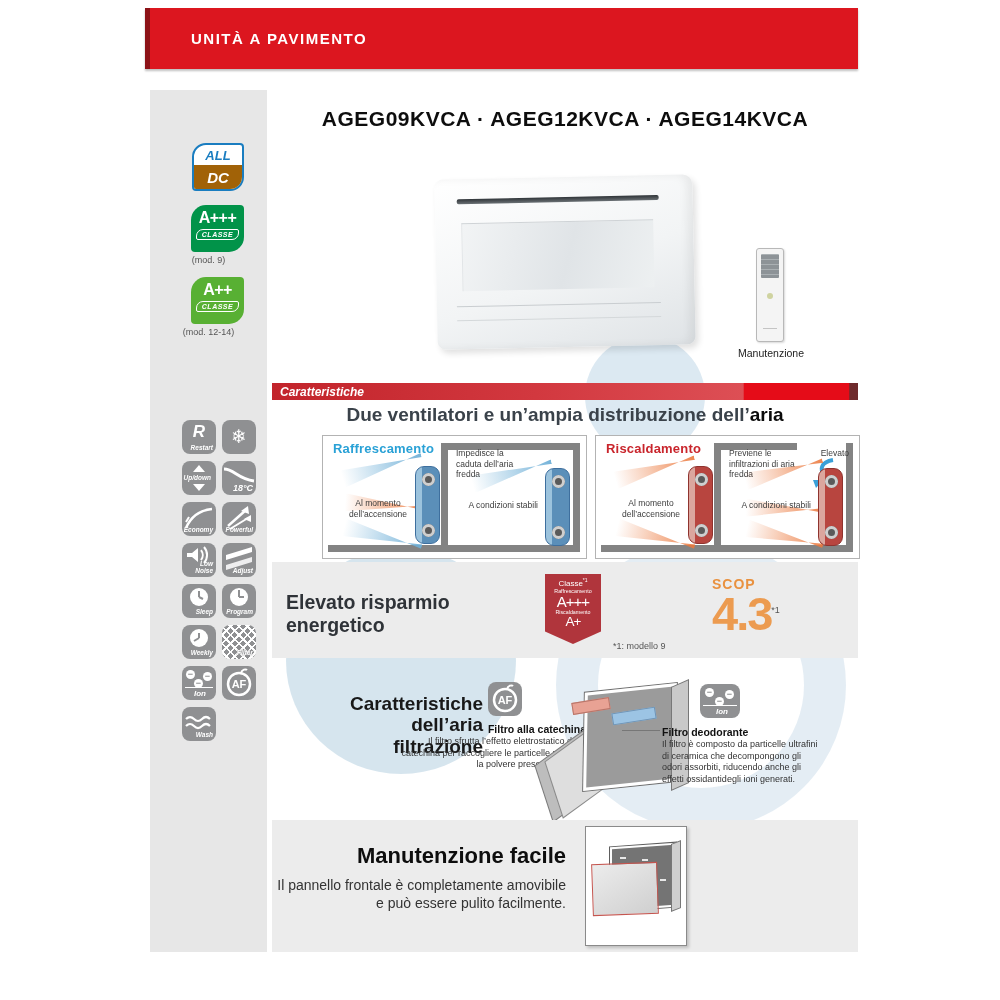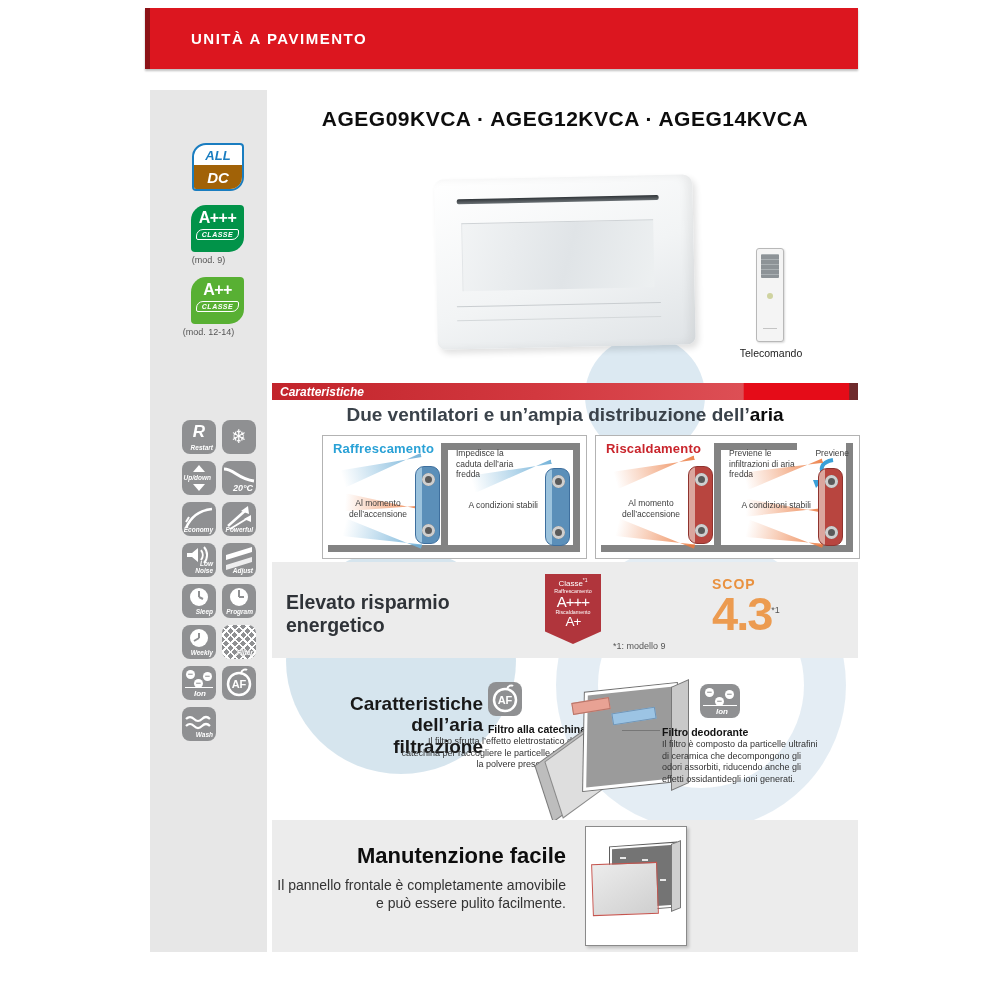--- a/index.html
+++ b/index.html
@@ -303,7 +303,7 @@
     <div class="btn"></div>
     <div class="bline"></div>
   </div>
-  <div class="abs telec">Telecomando</div>
+  <div class="abs telec">Manutenzione</div>
 
   <div class="abs feat-band">
     <div class="txt">Caratteristiche</div>

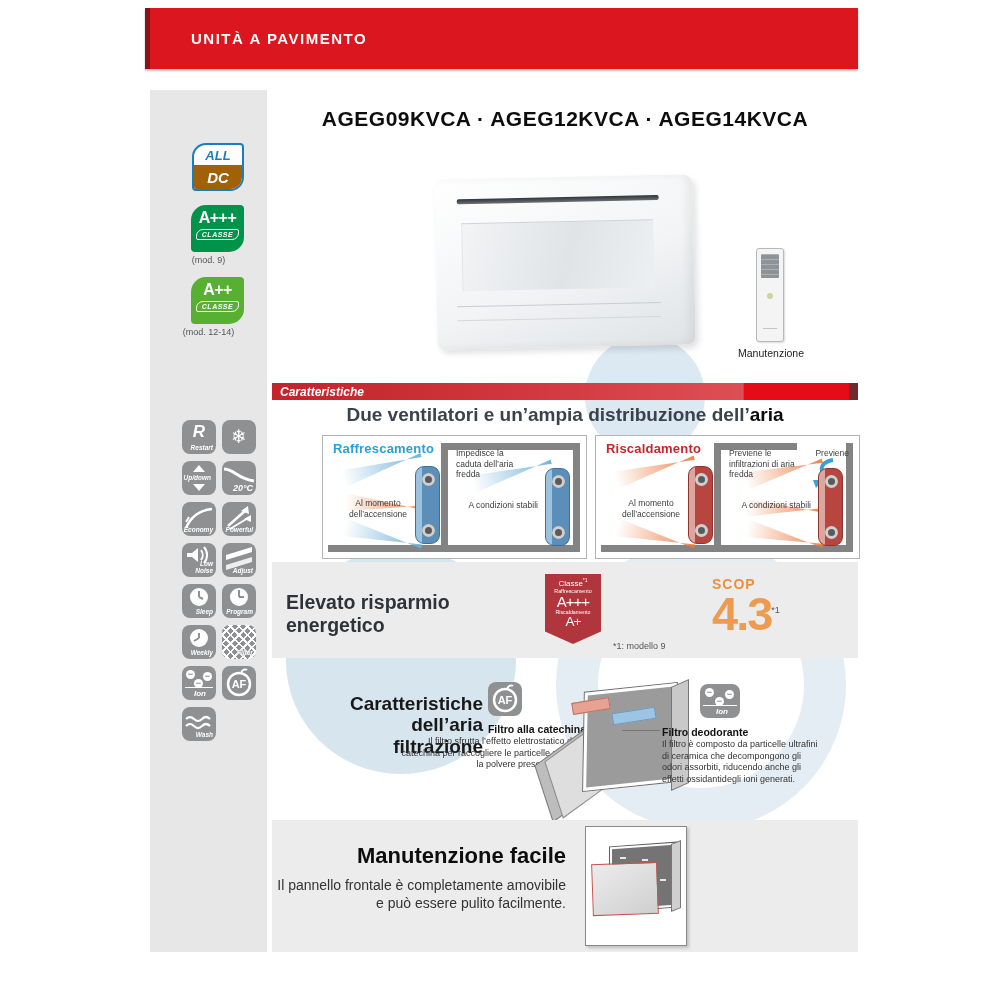--- a/index.html
+++ b/index.html
@@ -354,7 +354,7 @@
     <div class="rtext" style="left:16px;top:62px;width:78px;text-align:center;">Al momento dell’accensione</div>
 
     <div class="rtext" style="left:133px;top:12px;width:68px;">Previene le infiltrazioni di aria fredda</div>
-    <div class="rtext" style="right:10px;top:12px;font-weight:normal;">Previene</div>
+    <div class="rtext" style="right:10px;top:12px;font-weight:normal;">Elevato</div>
     <svg class="finestra-arrow" style="right:22px;top:22px;" width="26" height="30" viewBox="0 0 26 30">
       <path d="M22 2 C 10 4, 8 12, 14 16 C 20 20, 14 26, 6 24" stroke="#3aa0d8" stroke-width="4" fill="none"></path>
       <polygon points="2,22 12,22 5,30" fill="#3aa0d8"></polygon>

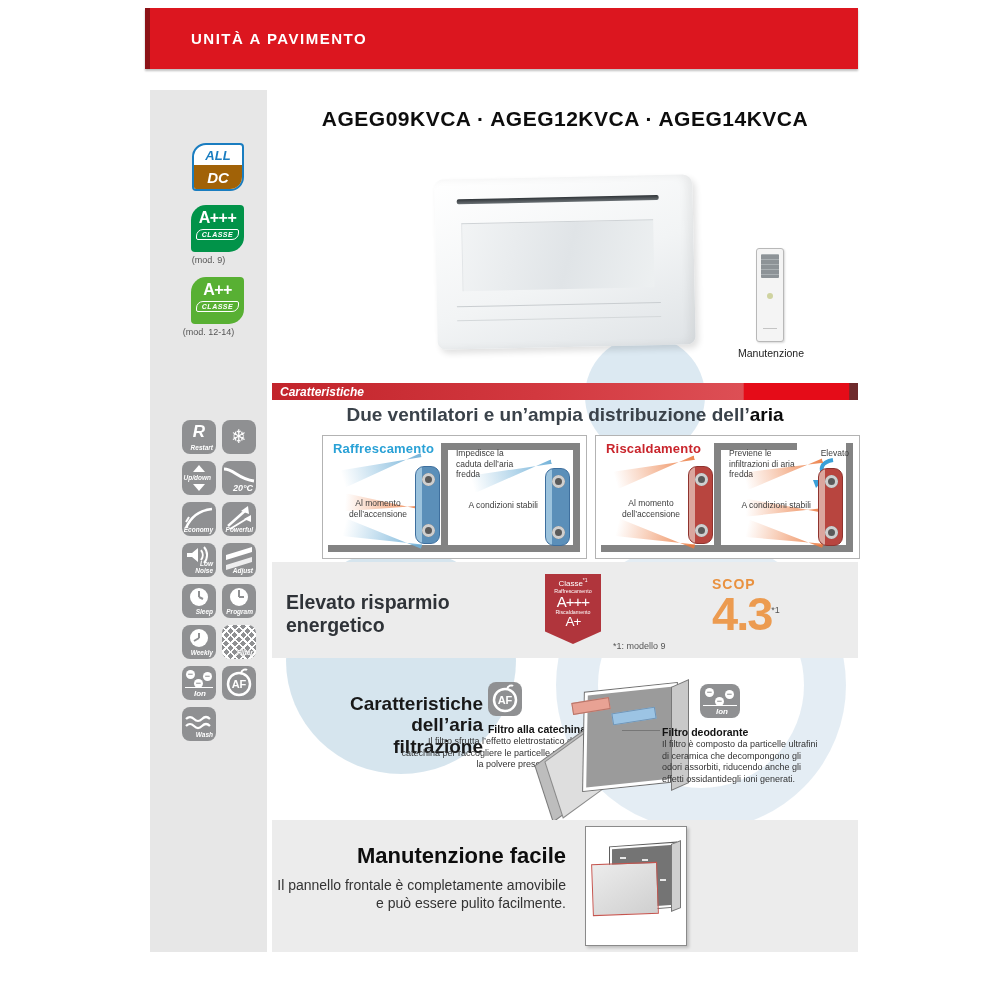--- a/index.html
+++ b/index.html
@@ -208,7 +208,7 @@
     <svg width="34" height="34" viewBox="0 0 34 34">
         <path d="M2 8 C 12 8, 16 18, 32 20" stroke="#fff" stroke-width="3" fill="none"></path>
       </svg>
-    <div class="lbl" style="font-size:9px;">20°C</div>
+    <div class="lbl" style="font-size:9px;">18°C</div>
   </div>
   <div class="abs tile" style="left:182px;top:502px;">
     <svg width="34" height="34" viewBox="0 0 34 34">

